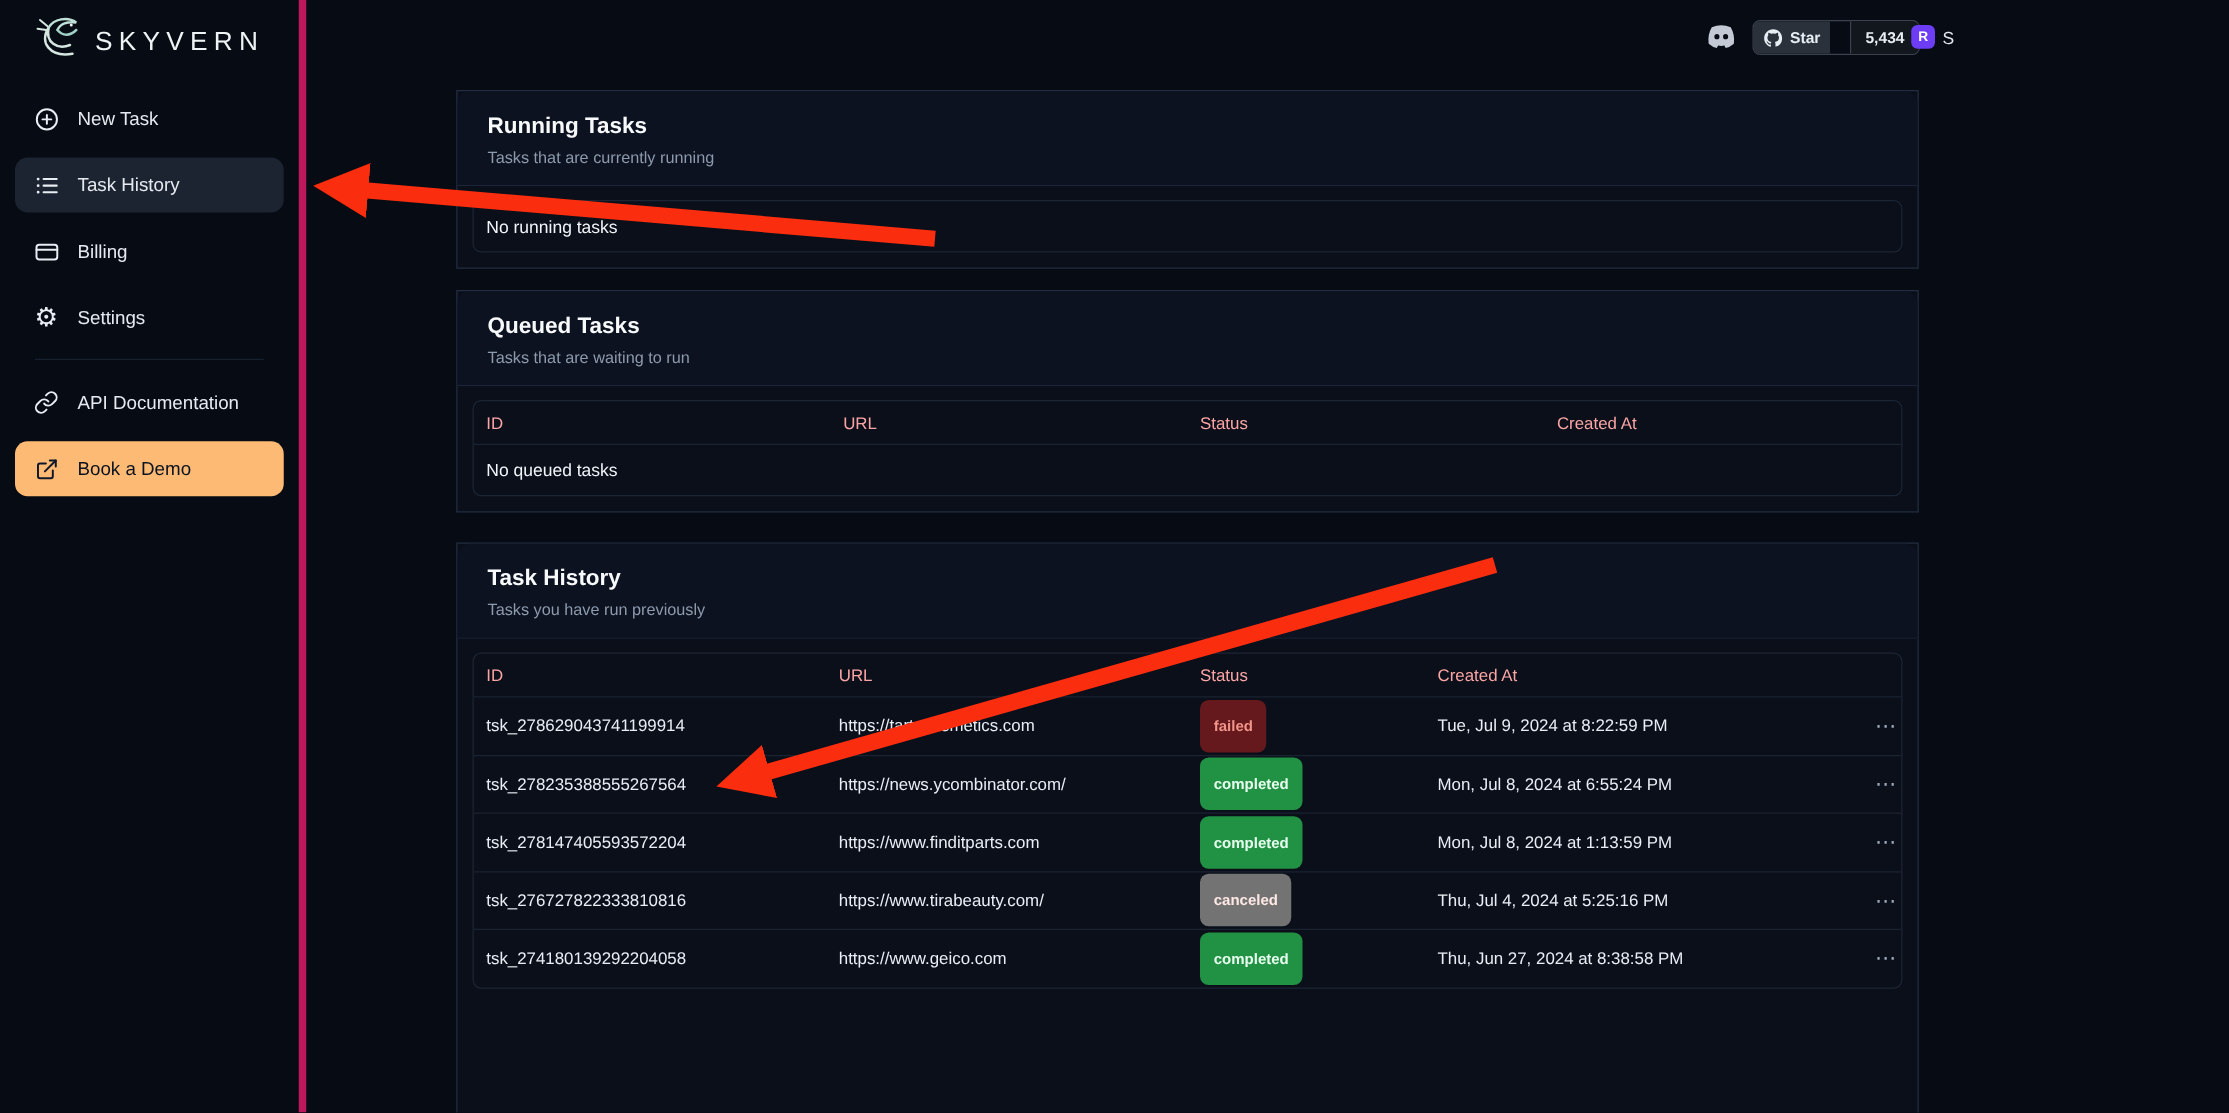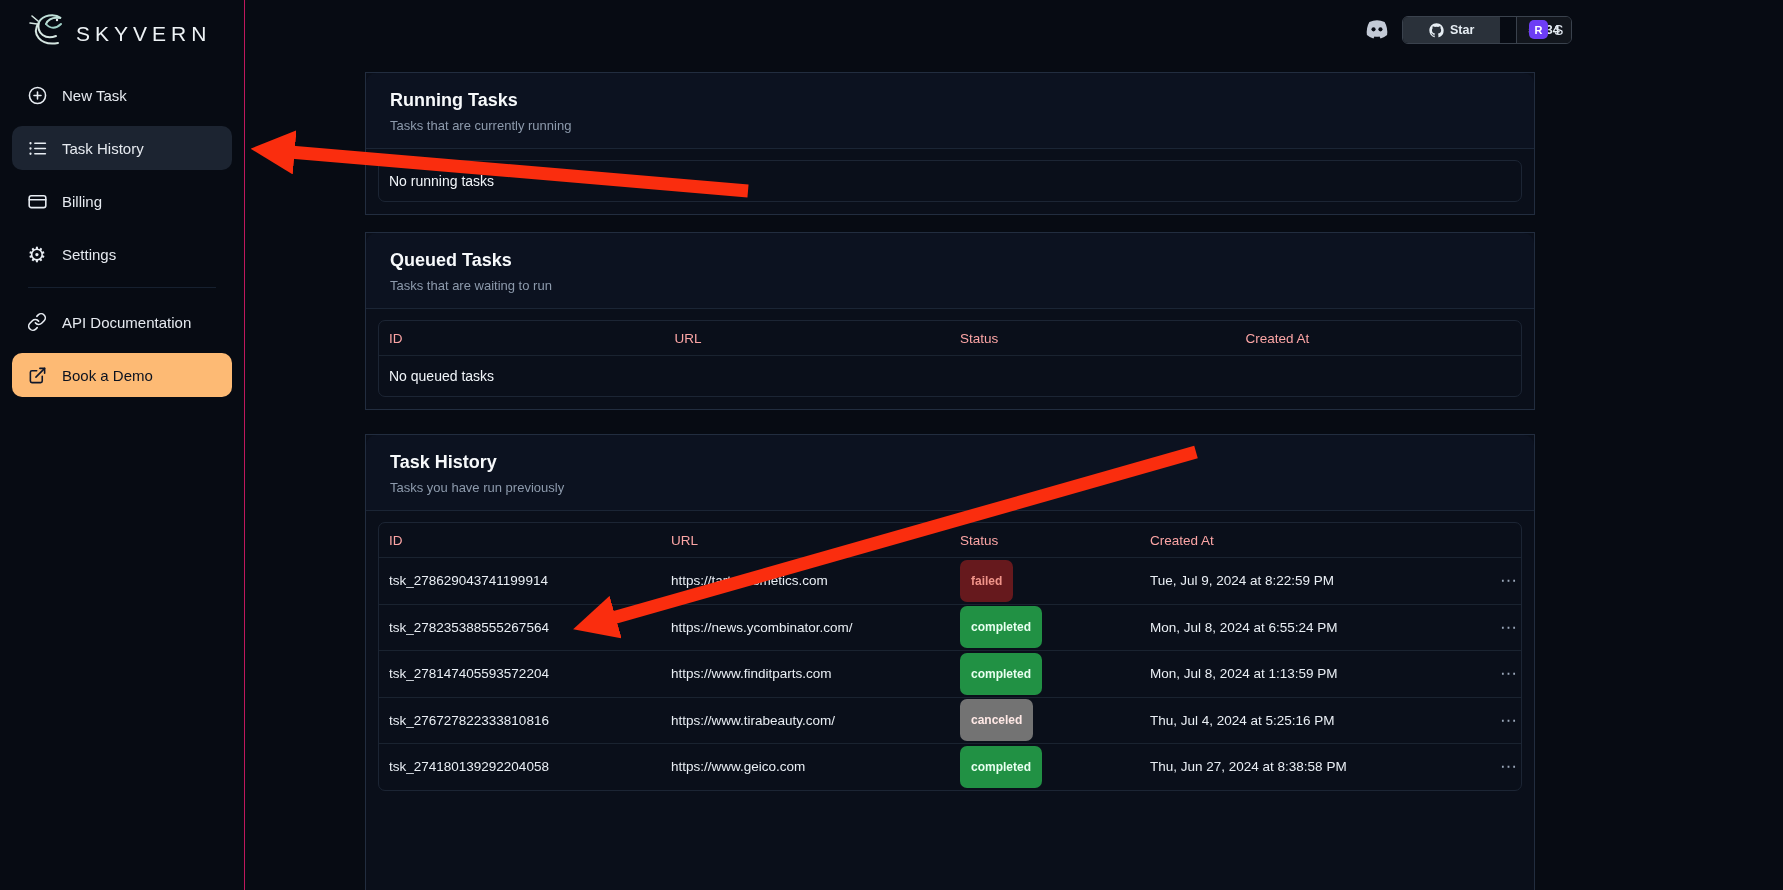--- a/index.html
+++ b/index.html
@@ -14,7 +14,7 @@
   
   .sidebar {
     position:absolute; left:0; top:0; width:245px; height:890px;
-    background:#070b13; border-right:1px solid #be185d;
+    background:#070b13; border-right:6px solid #be185d;
   }
   .logo-row { display:flex; align-items:center; gap:8px; padding:8px 14px 0 22px; height:60px; cursor:pointer; }
   .brand-name { font-size:21px; letter-spacing:5px; color:#eef3f6; font-weight:400; }

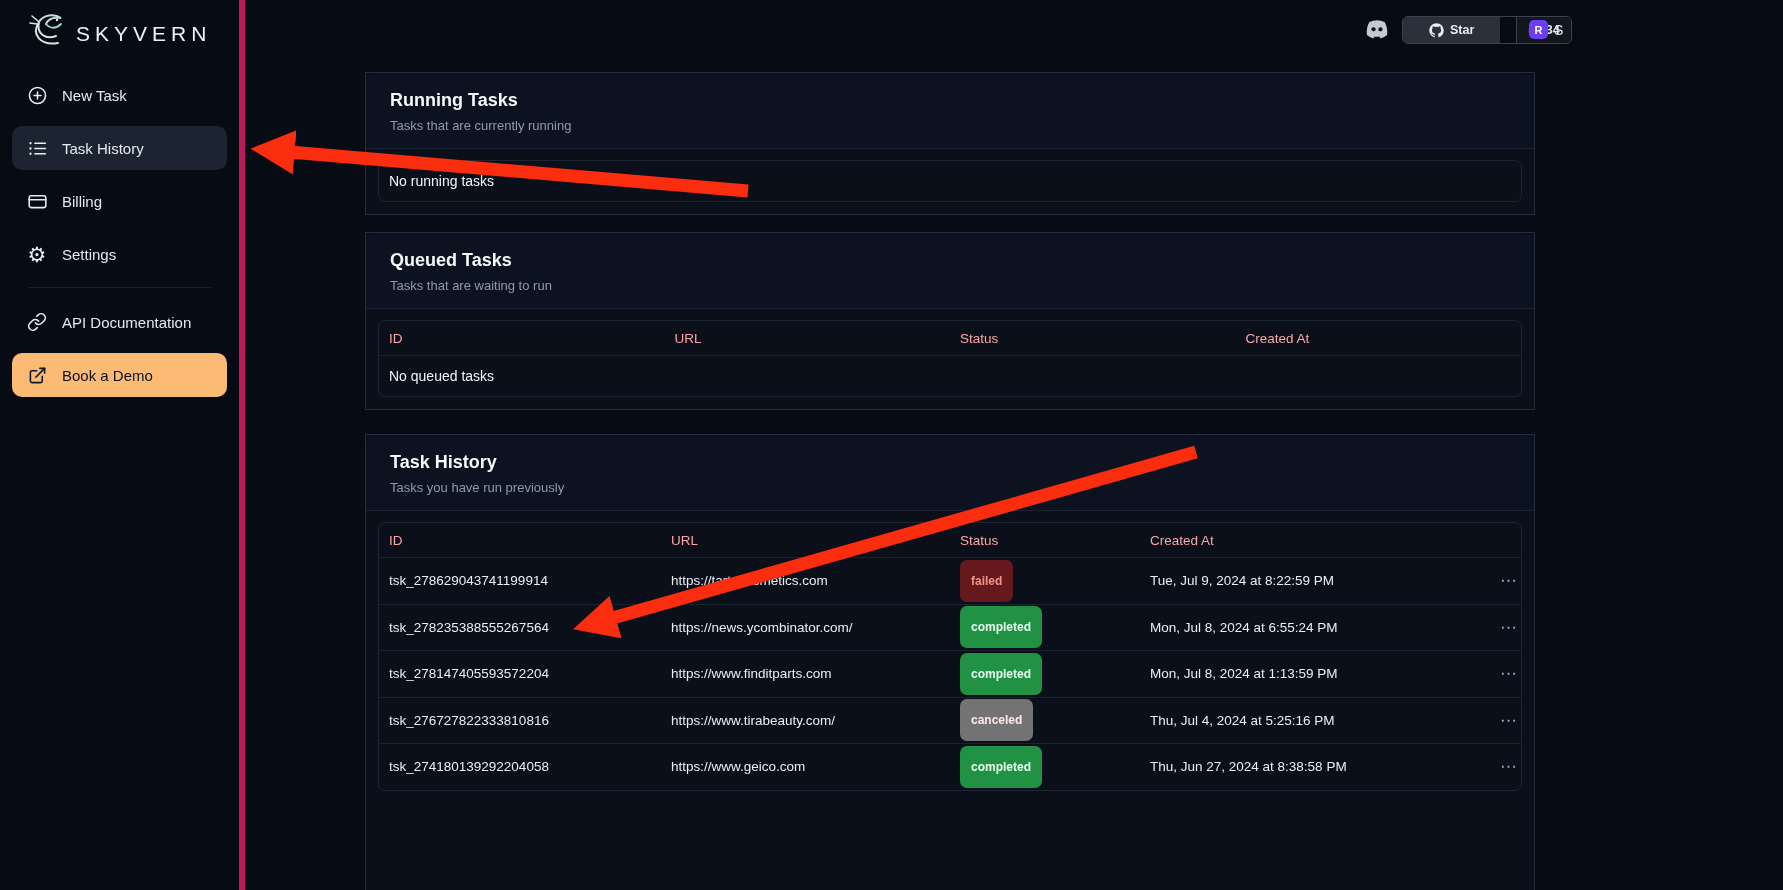--- a/index.html
+++ b/index.html
@@ -36,7 +36,7 @@
     border:1px solid #3a424d; border-radius:6px; overflow:hidden; cursor:pointer;
     font-size:12.5px; font-weight:700; color:#e6edf3;
   }
-  .gh-star { display:flex; align-items:center; gap:6px; padding:0 26px; background:#2a313a; }
+  .gh-star { display:flex; align-items:center; gap:6px; padding:0 8px; background:#2a313a; }
   .gh-count { display:flex; align-items:center; padding:0 11px; background:#12161d; border-left:1px solid #3a424d;margin-left:16px; }
   .avatar {
     position:absolute; left:1529px; top:20px; width:19px; height:19px; border-radius:5px;

